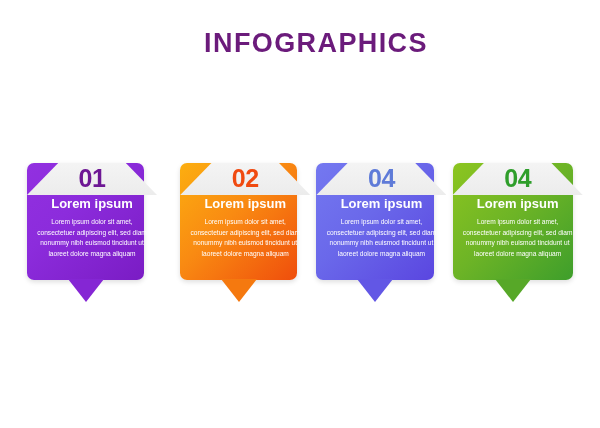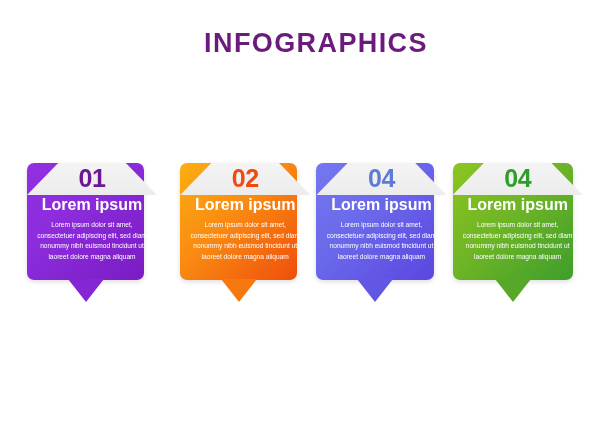--- a/index.html
+++ b/index.html
@@ -121,7 +121,7 @@
   }
   .card-title {
     font-family: "Liberation Sans", sans-serif;
-    font-size: 16px;
+    font-size: 13px;
     font-weight: bold;
     color: #ffffff;
     line-height: 1;

